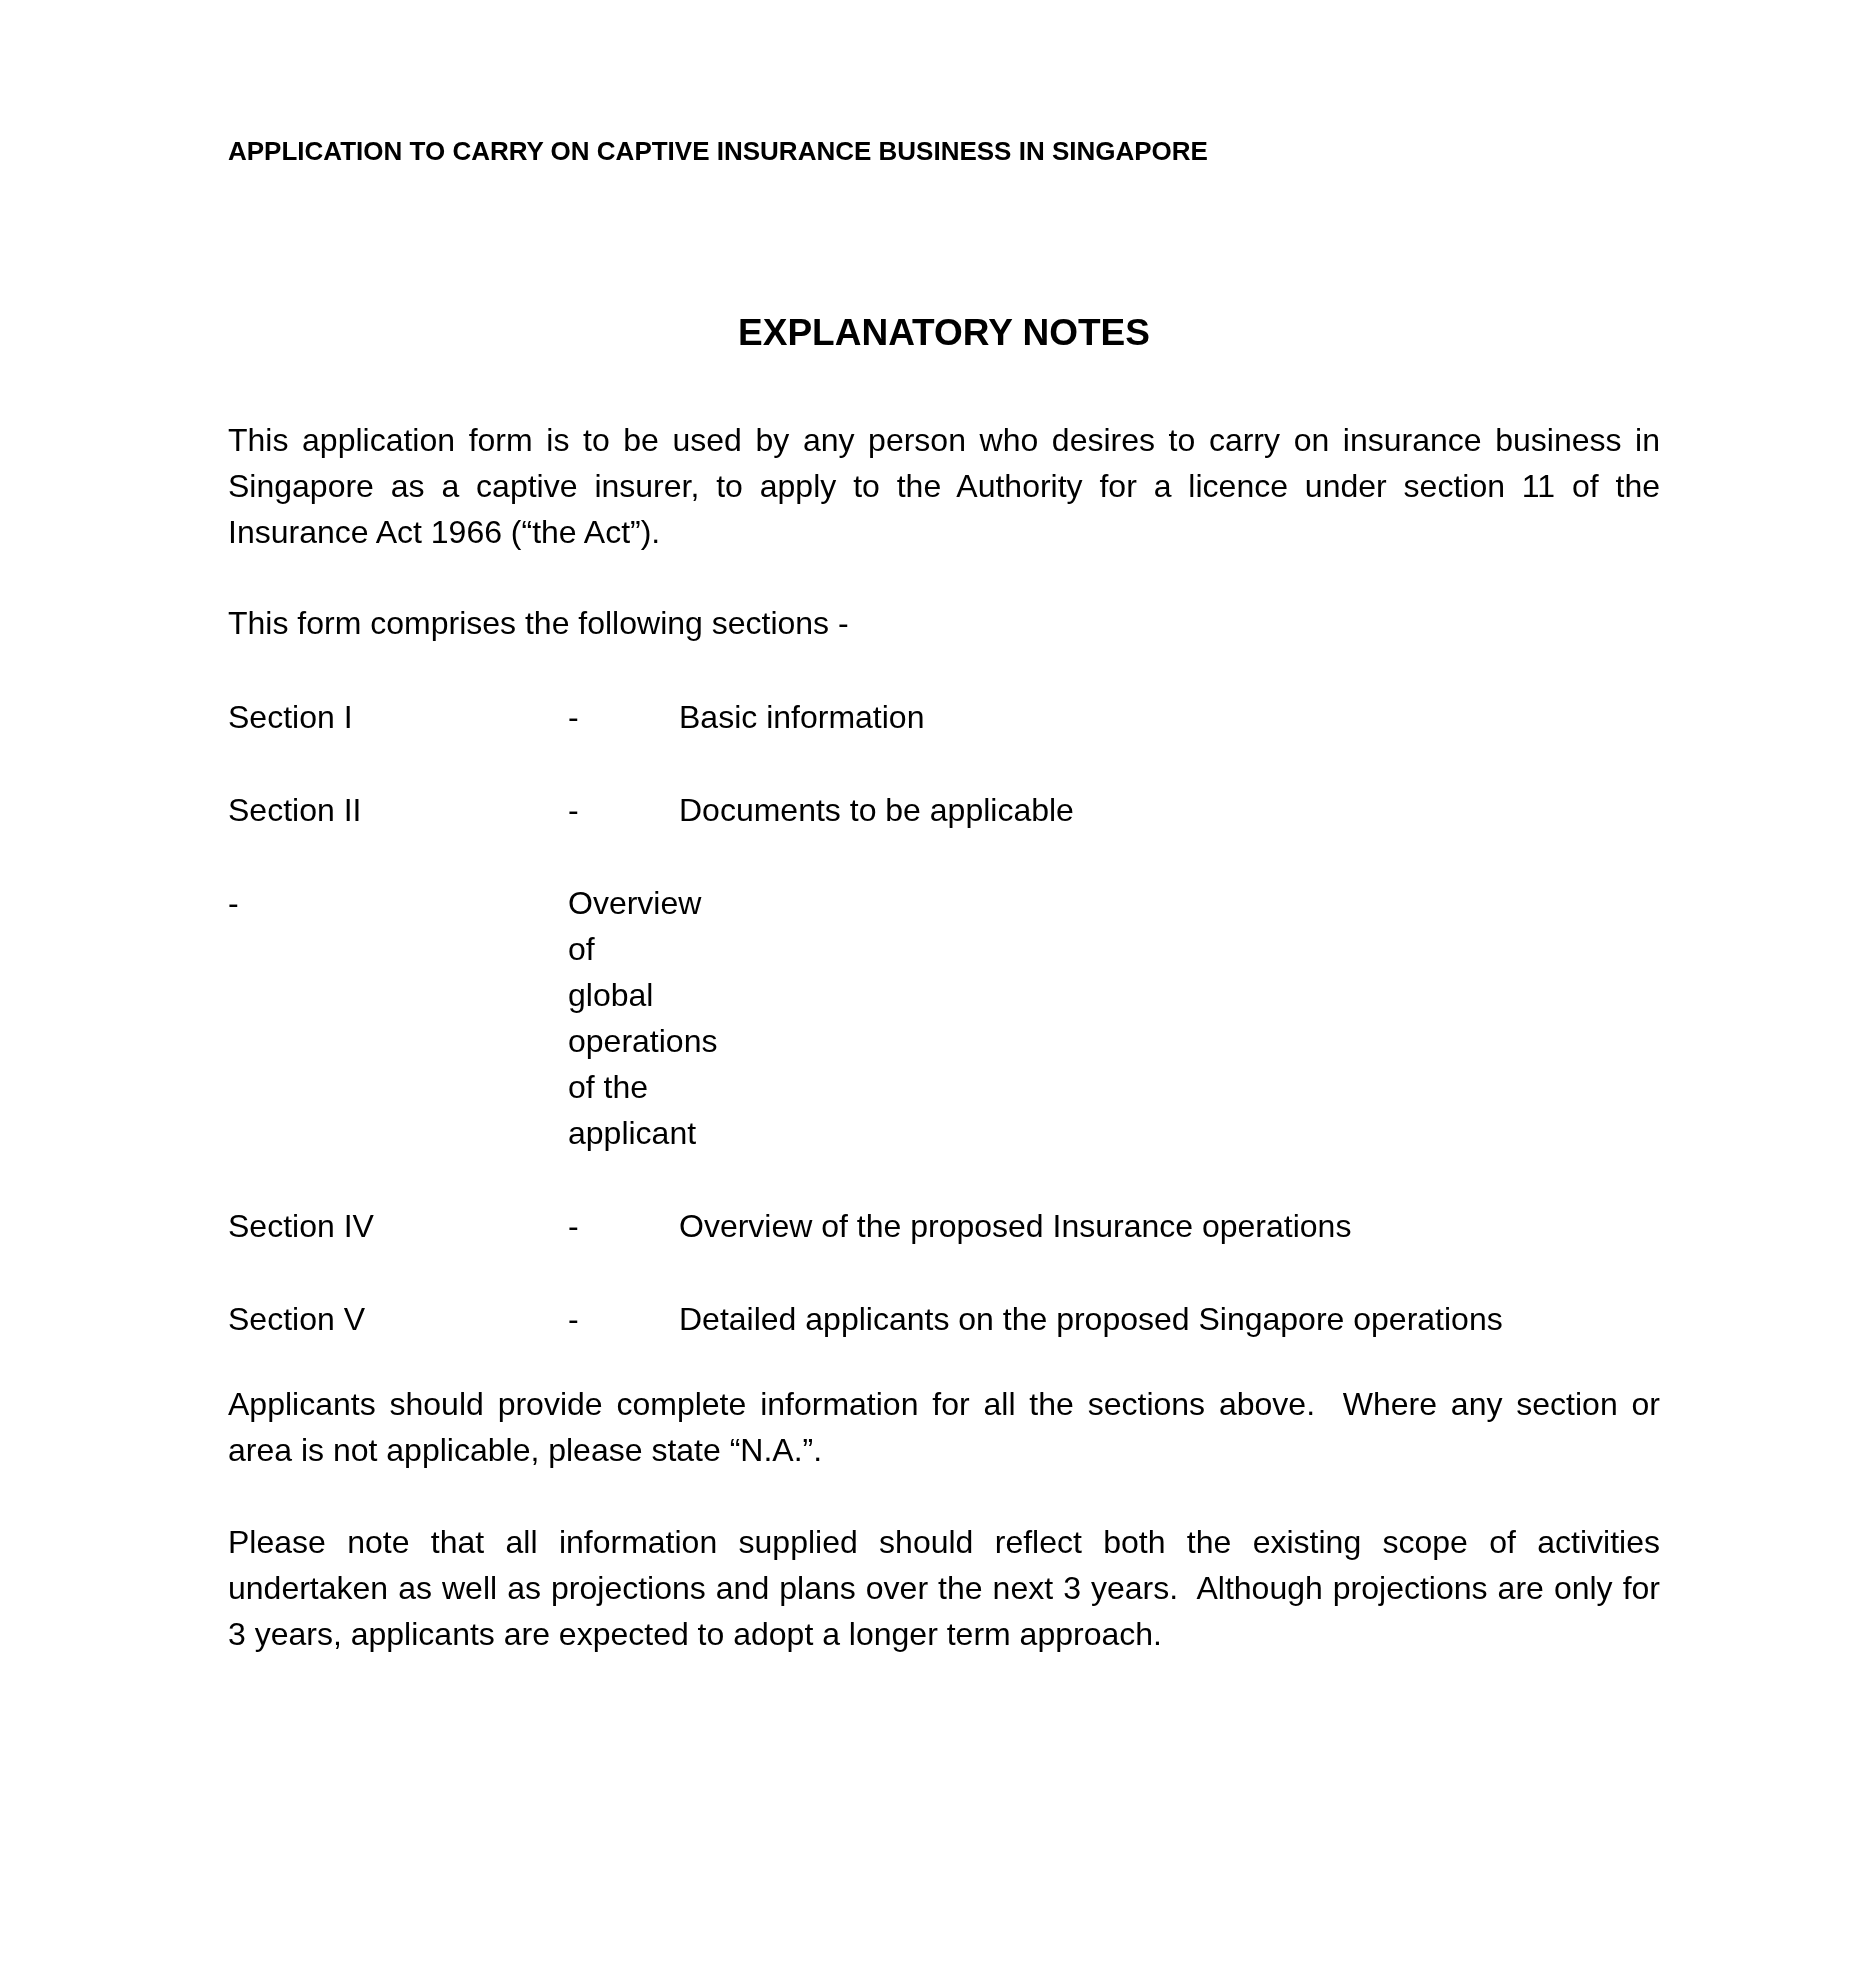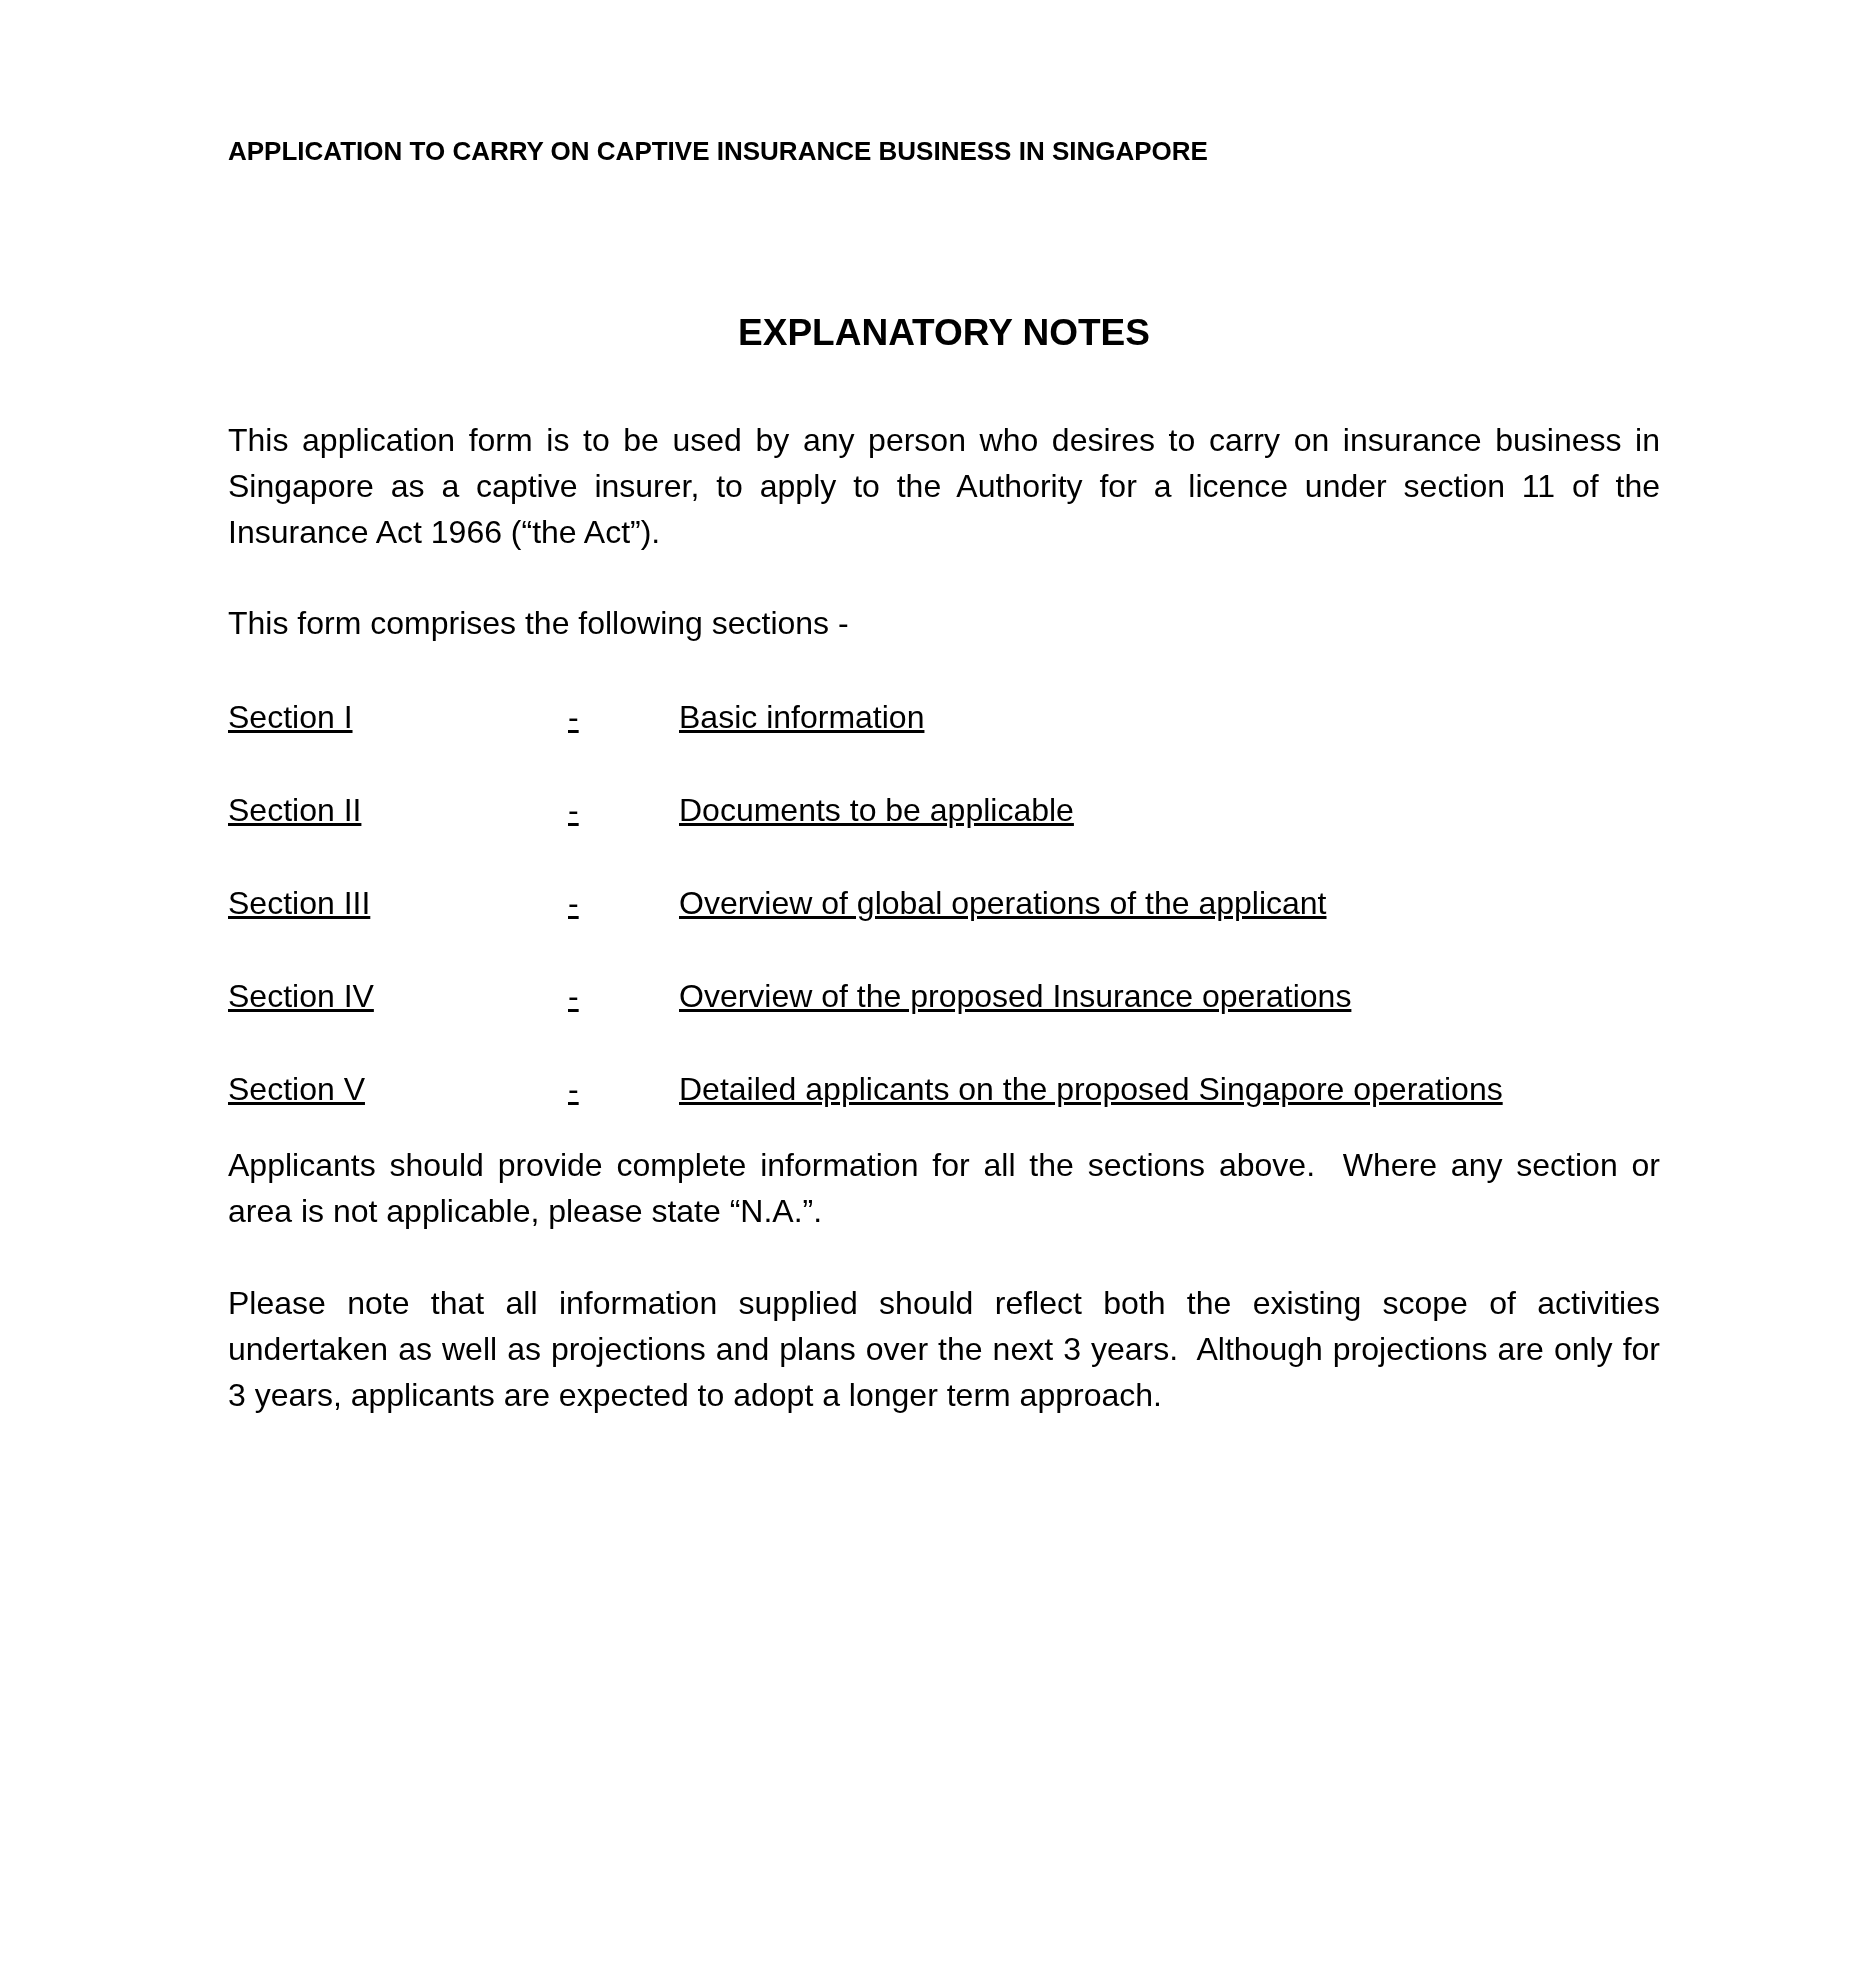--- a/index.html
+++ b/index.html
@@ -52,7 +52,7 @@
   .p-intro      { margin-bottom: 45px; }
   .p-comprises  { margin-bottom: 48px; }
   .p-complete   { margin-bottom: 46px; }
-  .sections-list { margin-bottom: 30px; text-decoration: underline; }
+  .sections-list { margin-bottom: 39px; }
   .section-row {
     display: grid;
     grid-template-columns: 340px 111px 1fr;

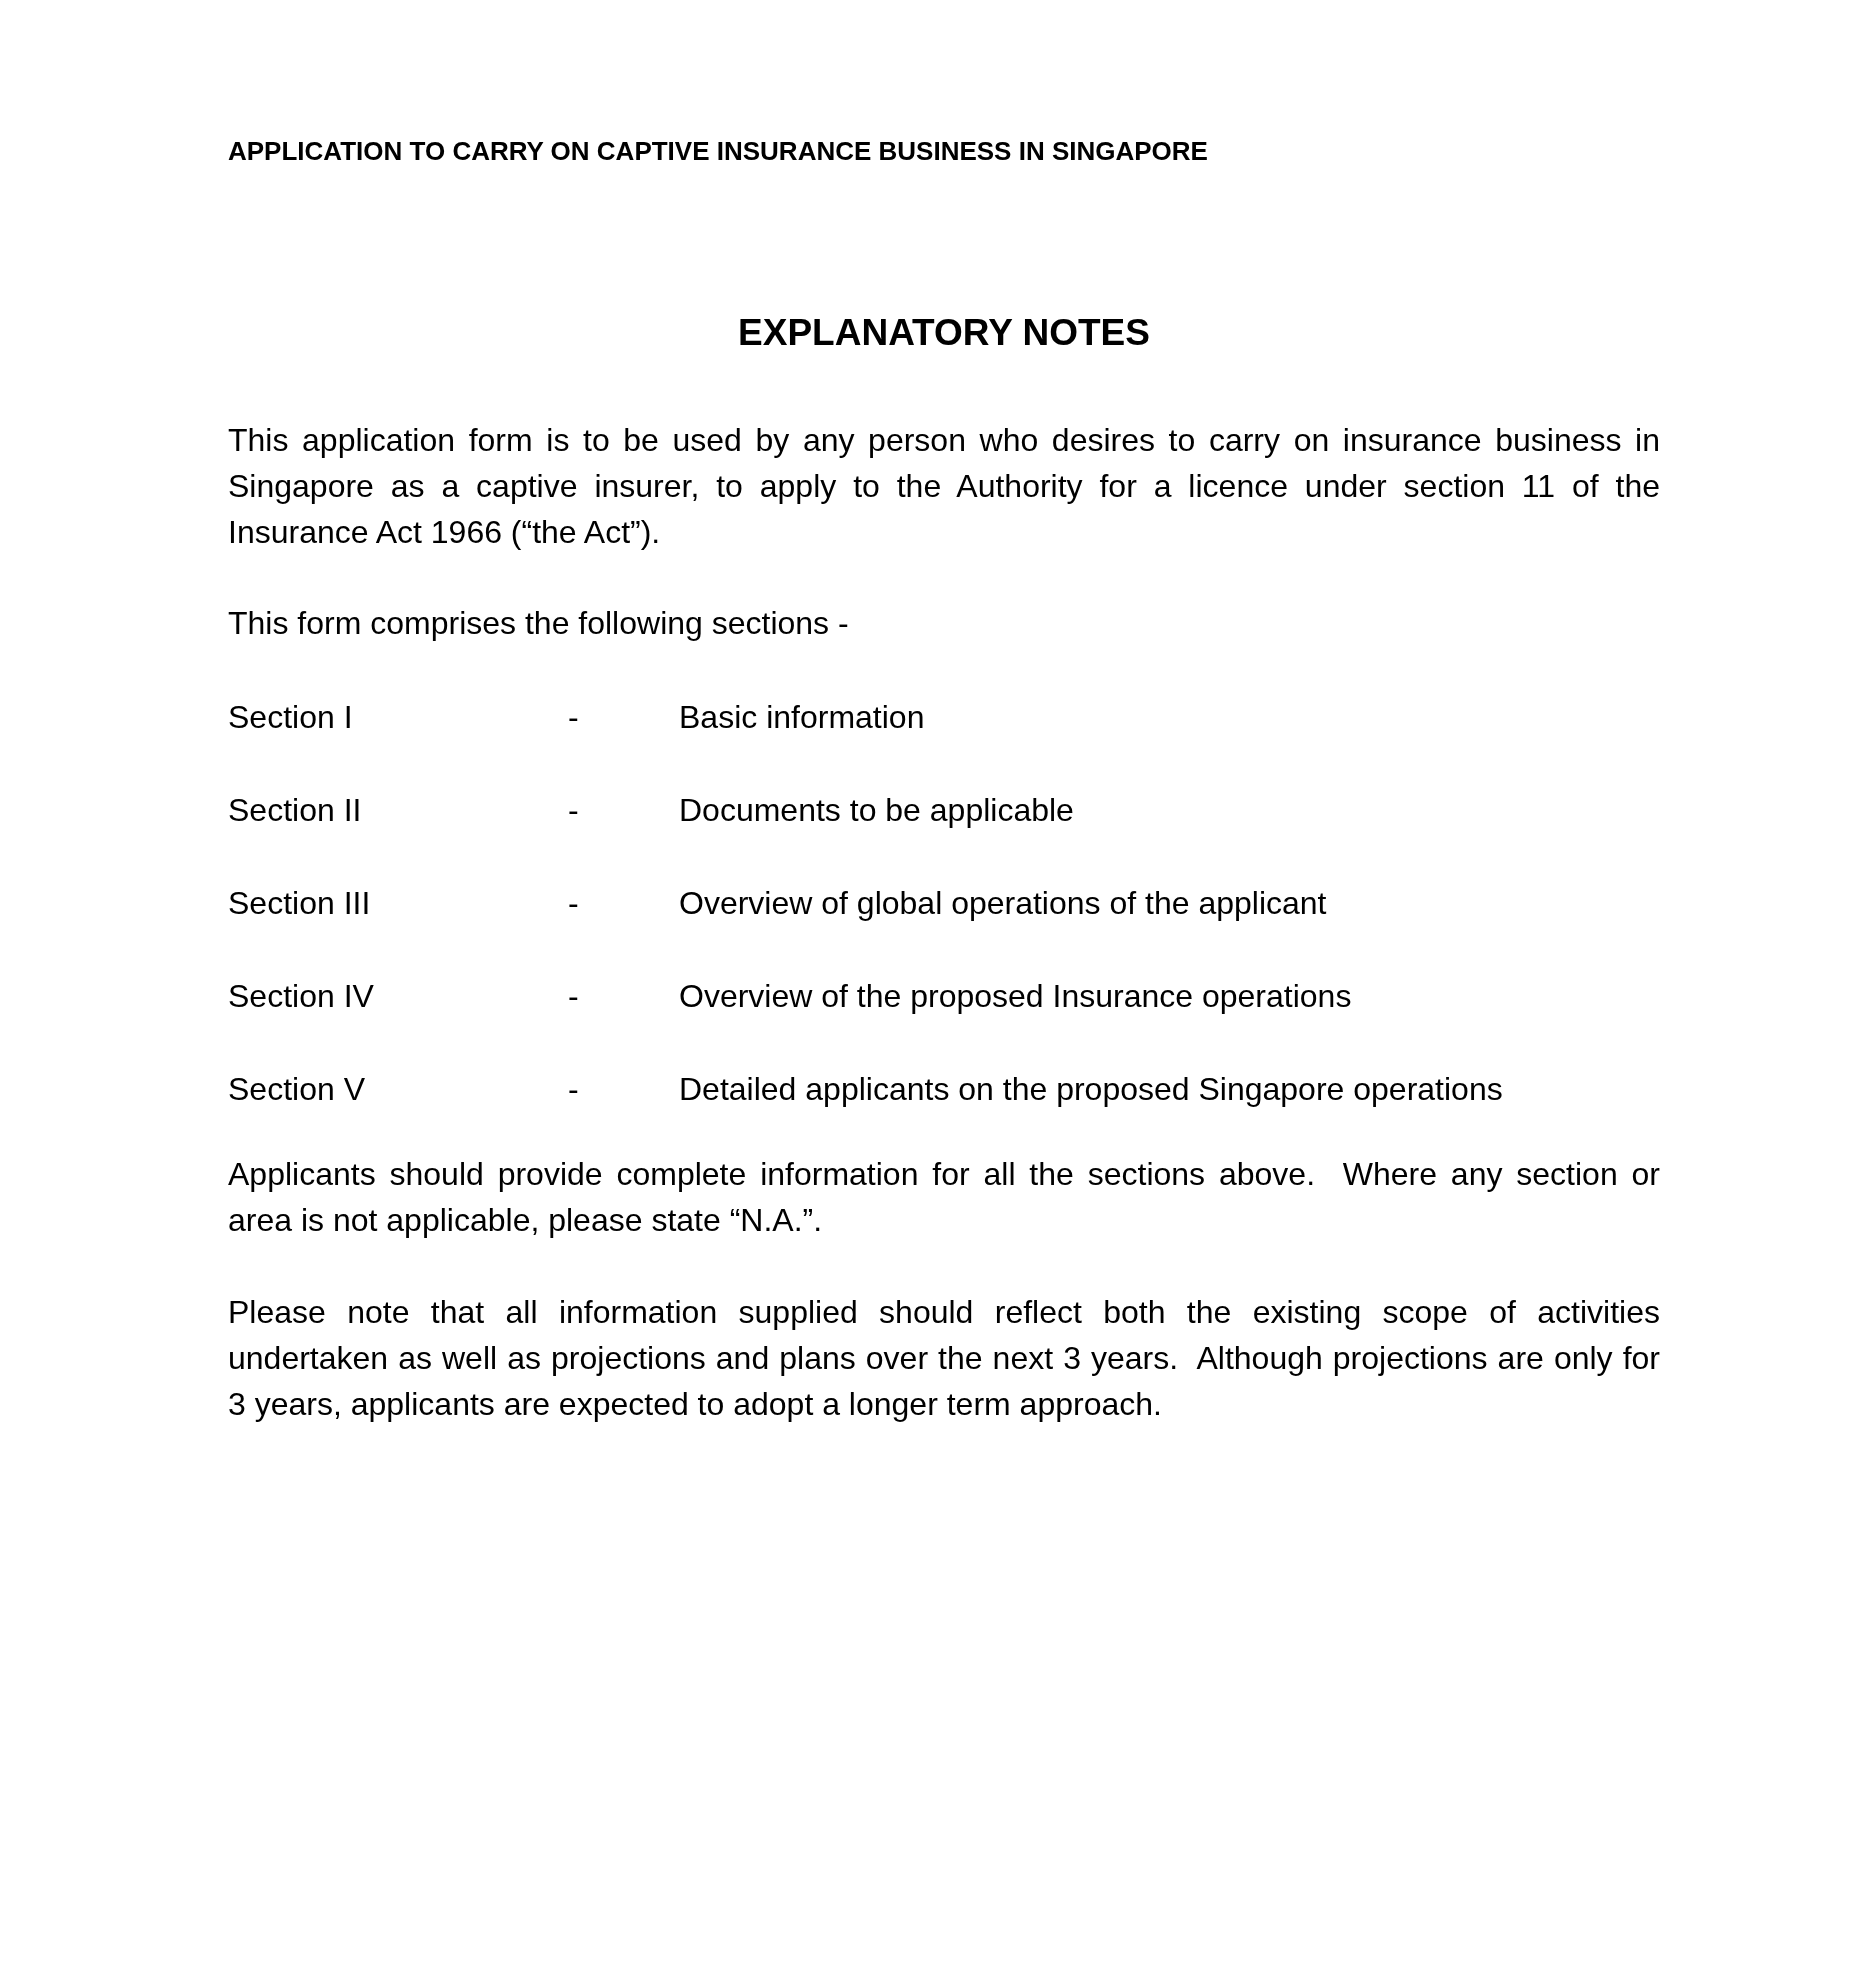--- a/index.html
+++ b/index.html
@@ -94,7 +94,6 @@
       </div>
 
       <div class="section-row">
-        <span>Section III</span>
         <span class="section-sep">-</span>
         <span>Overview of global operations of the applicant</span>
       </div>

